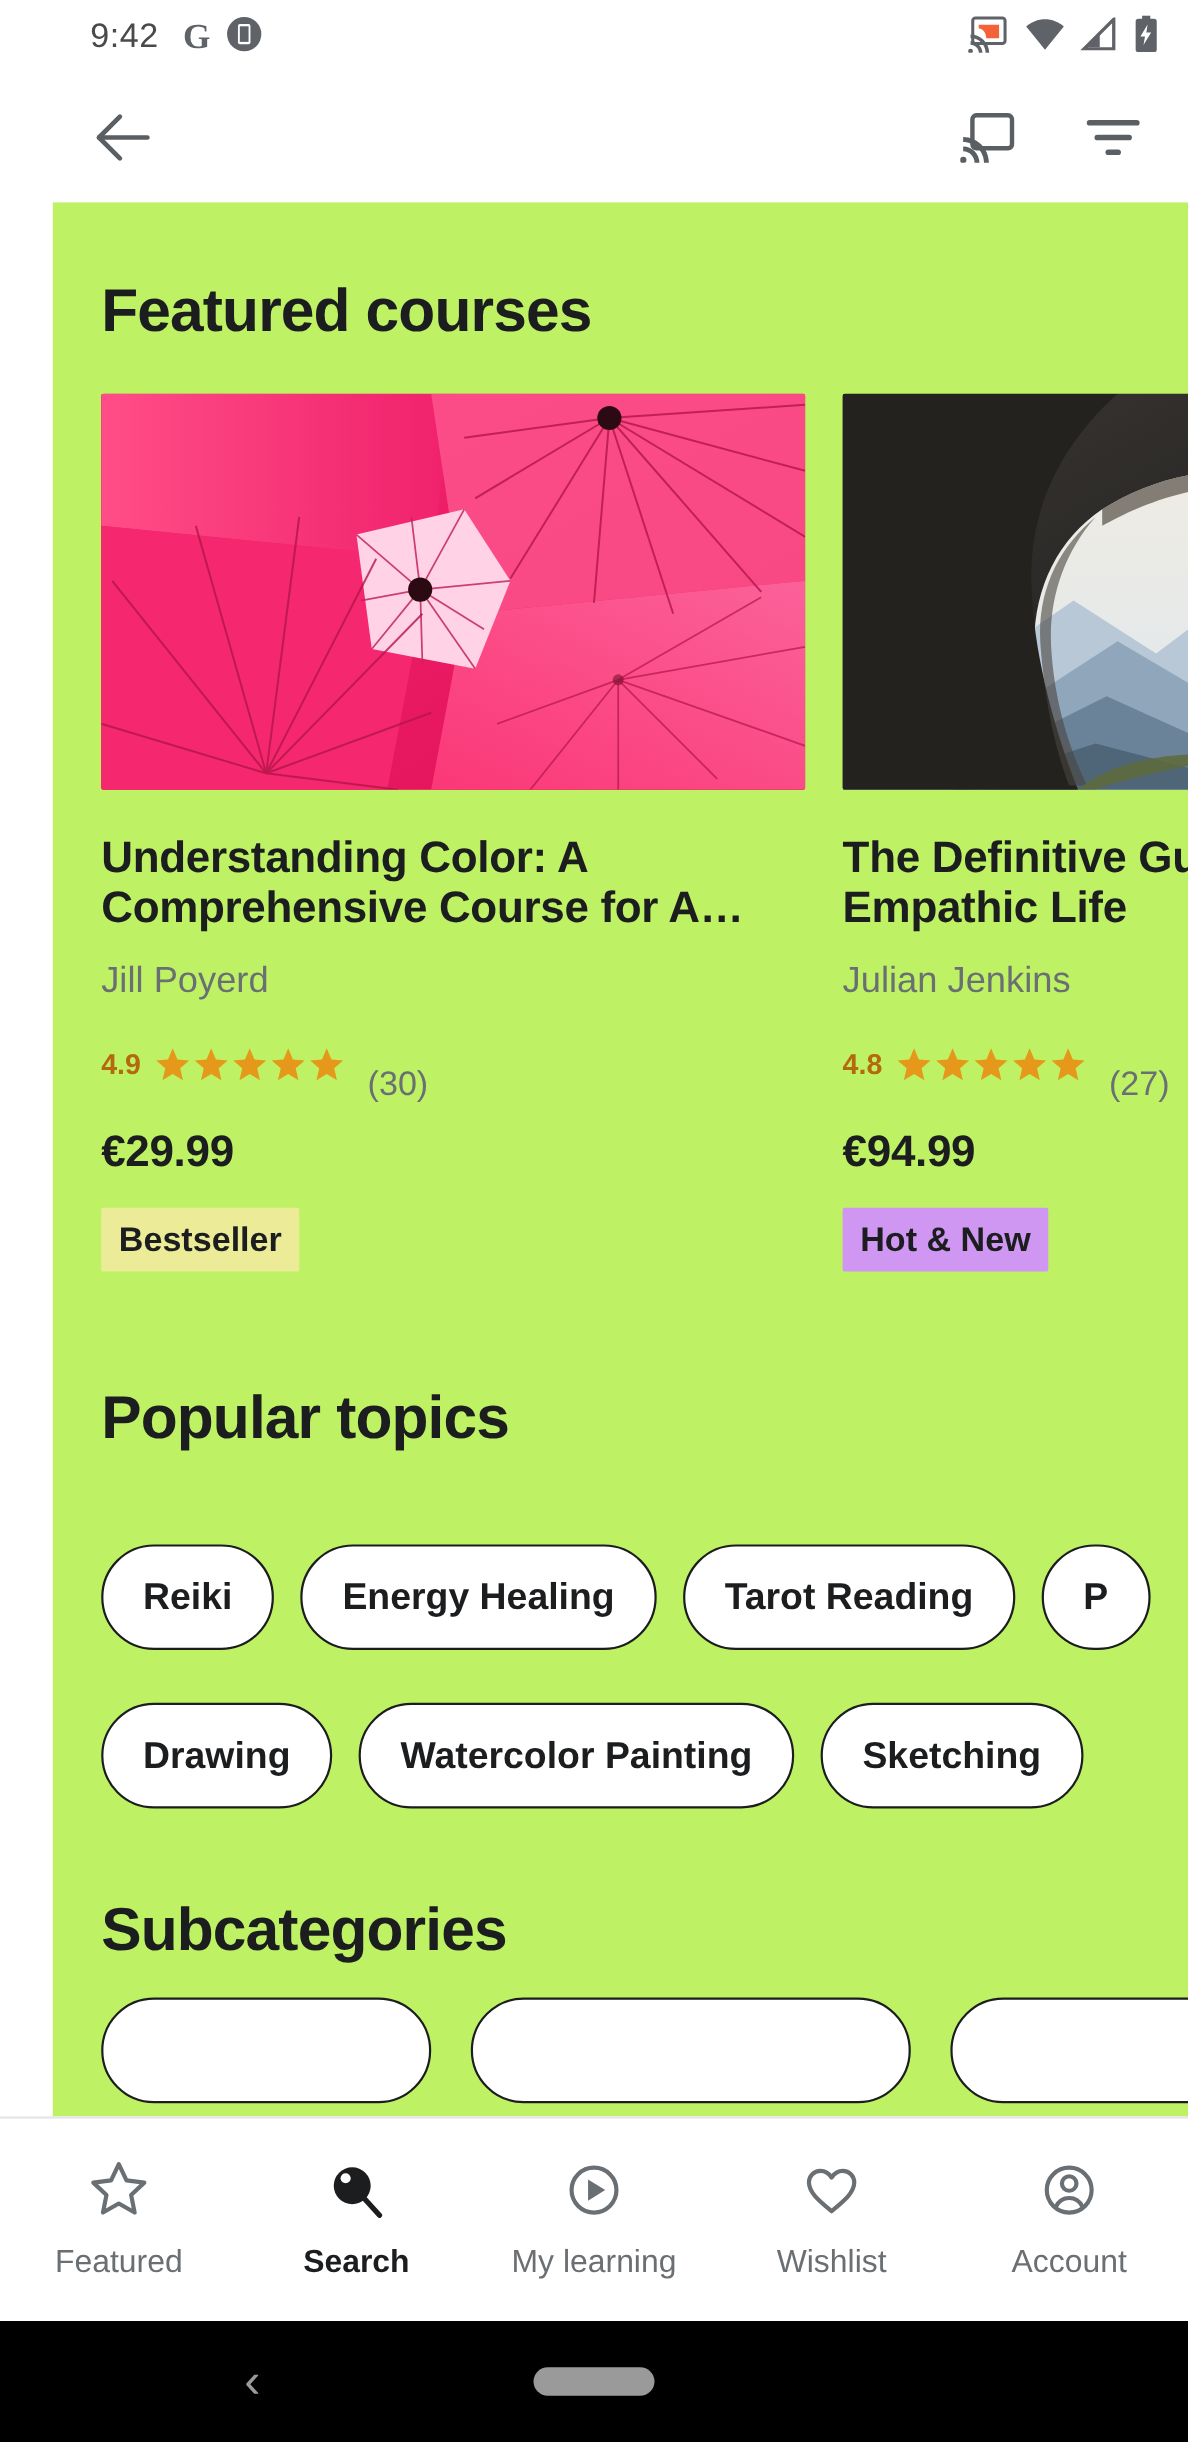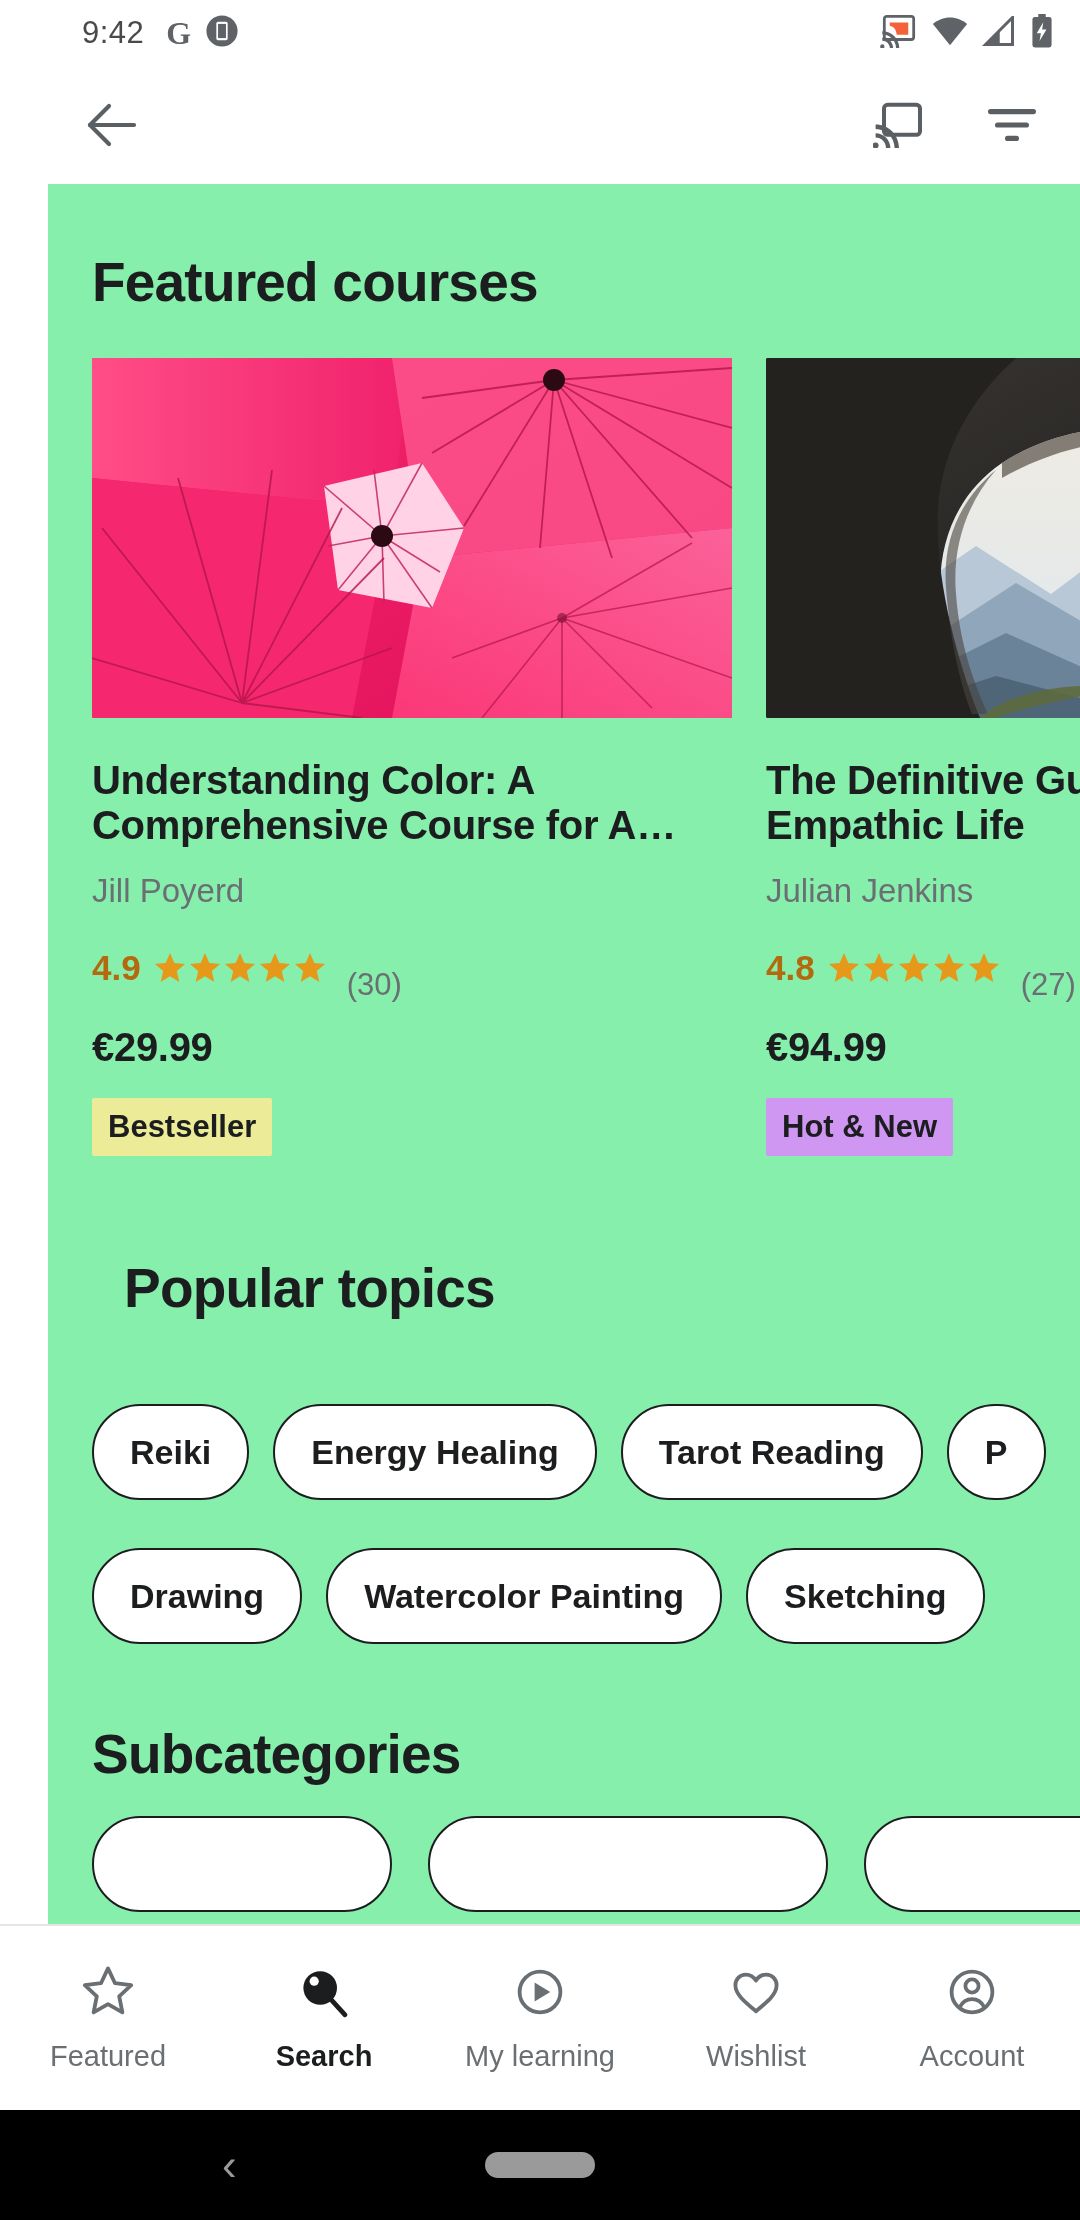--- a/index.html
+++ b/index.html
@@ -39,7 +39,7 @@
               width: 56px; height: 56px; cursor: pointer; }
 
   
-  .content { position: relative; height: 1808px; overflow: hidden; background: #86efac; }
+  .content { position: relative; height: 1808px; overflow: hidden; background: #bef264; }
 
   .section-title {
     font-size: 55px; font-weight: 700; color: #1c1d1f;

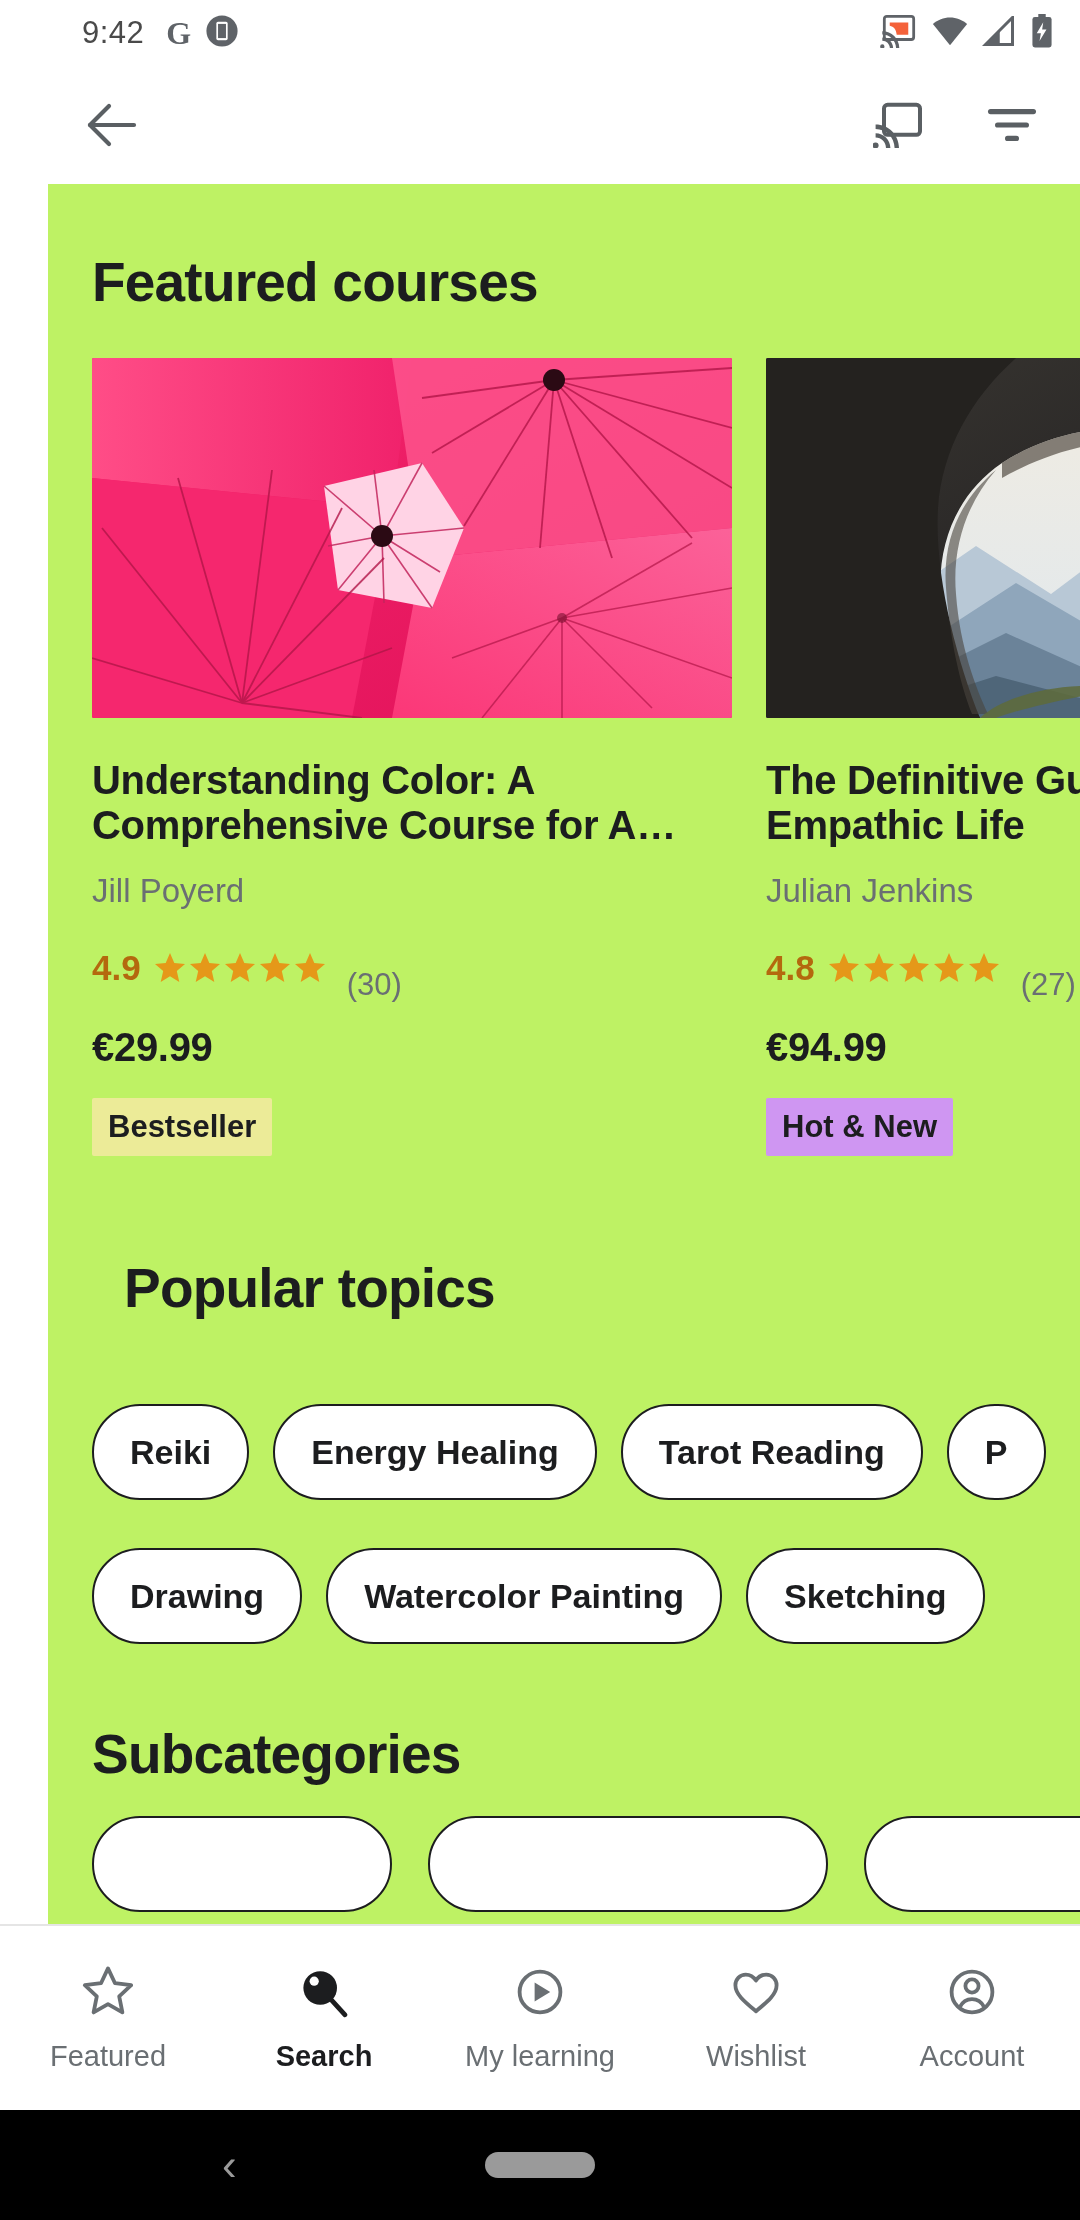--- a/index.html
+++ b/index.html
@@ -71,7 +71,7 @@
   .rating-row {
     margin-top: 22px; display: flex; align-items: center; gap: 12px;
   }
-  .rating-num { font-size: 35px; font-weight: 700; color: #b4690e; }
+  .rating-num { font-size: 26px; font-weight: 700; color: #b4690e; }
   .stars { display: flex; align-items: center; gap: 2px; }
   .rating-count { font-size: 31px; color: #6a6f73; margin-left: 6px; margin-top: 35px; }
   .course-price {

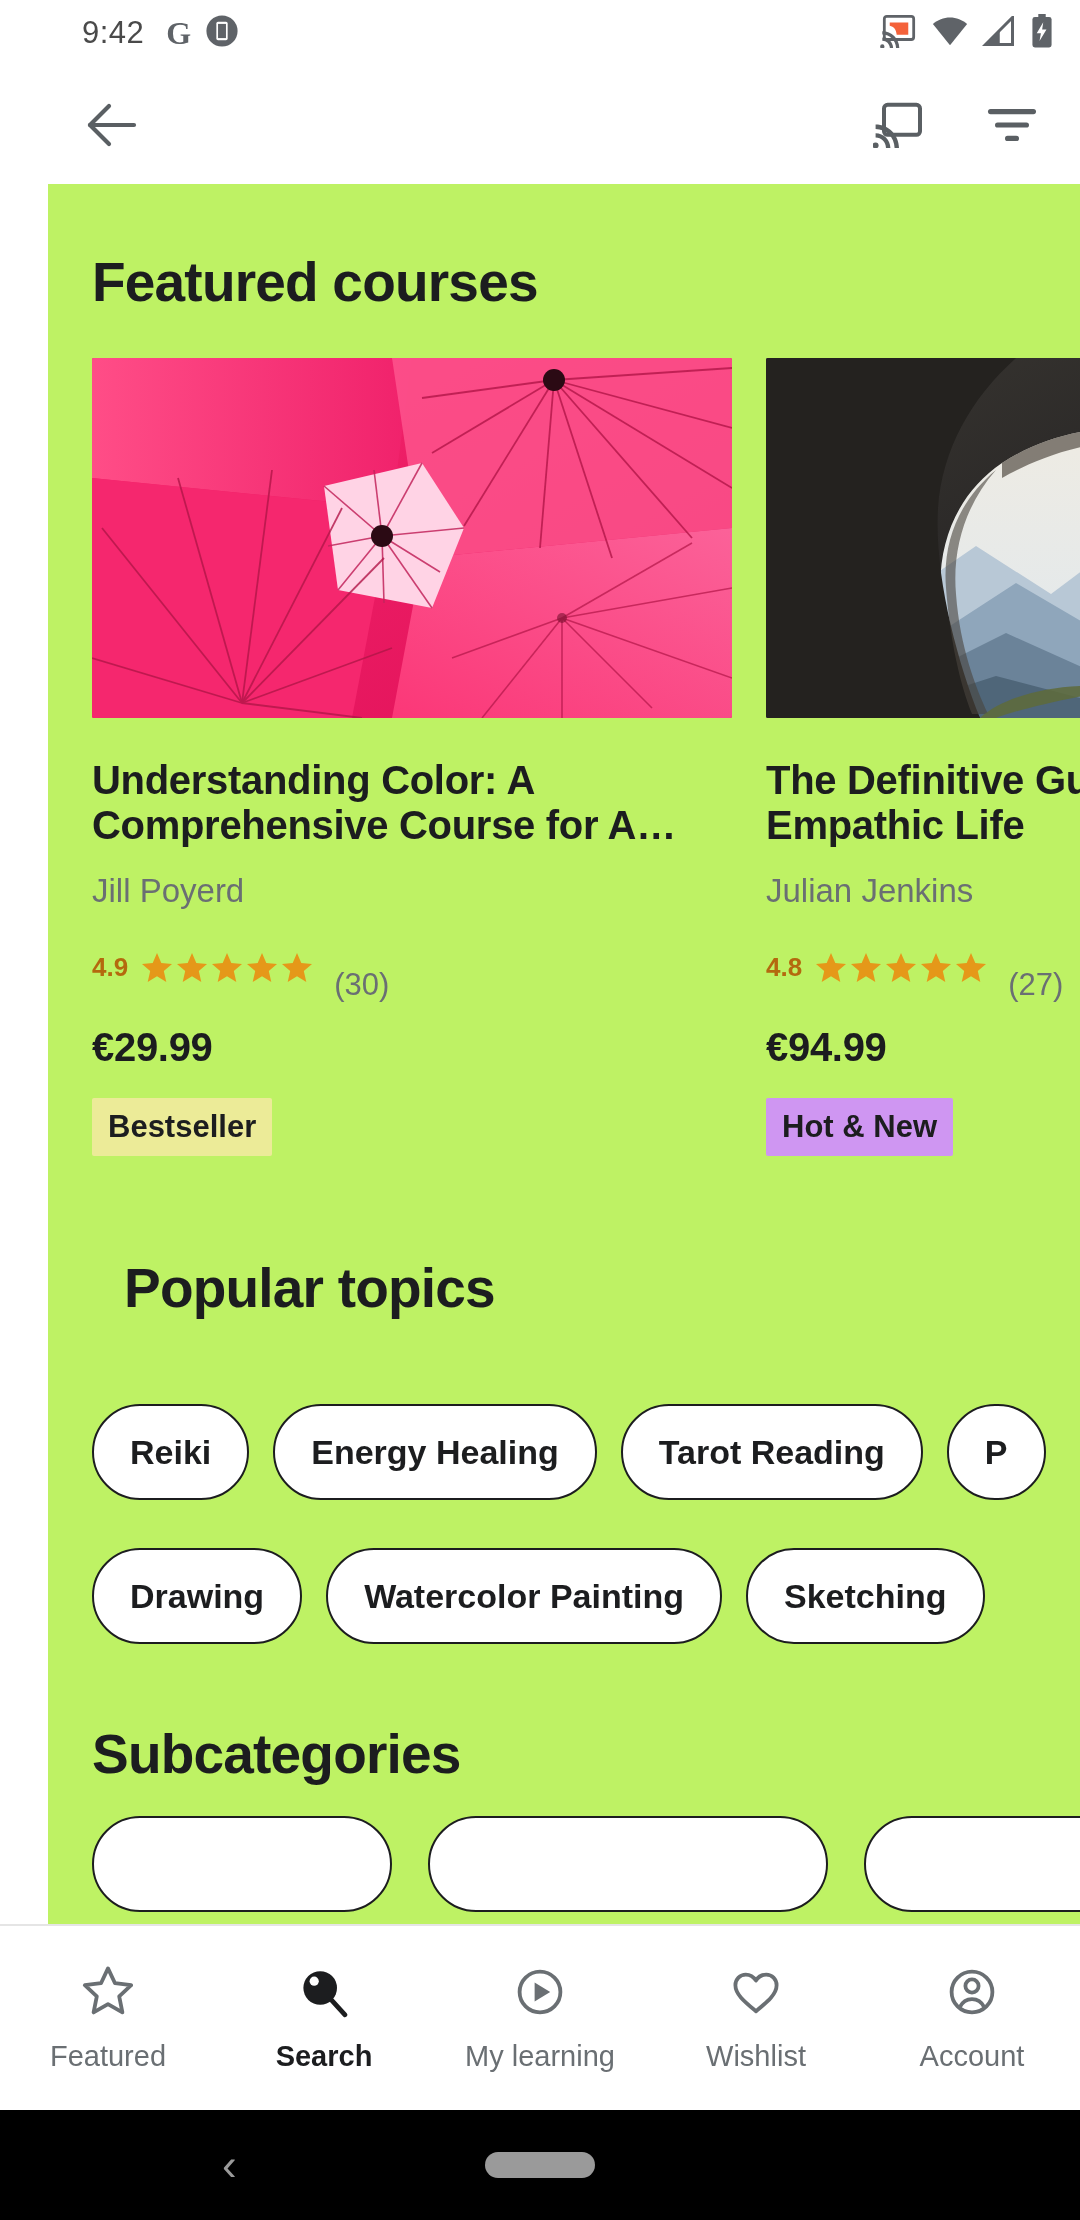--- a/index.html
+++ b/index.html
@@ -87,7 +87,7 @@
   .badge-hotnew { background: #cf96f2; }
 
   
-  #topics-title { padding-top: 100px; margin-left: 32px; }
+  #topics-title { padding-top: 100px; }
   .chip-rows { padding: 36px 0 0 44px; }
   .chip-row { display: flex; gap: 24px; margin-bottom: 22px; margin-top: 48px; }
   .chip {

